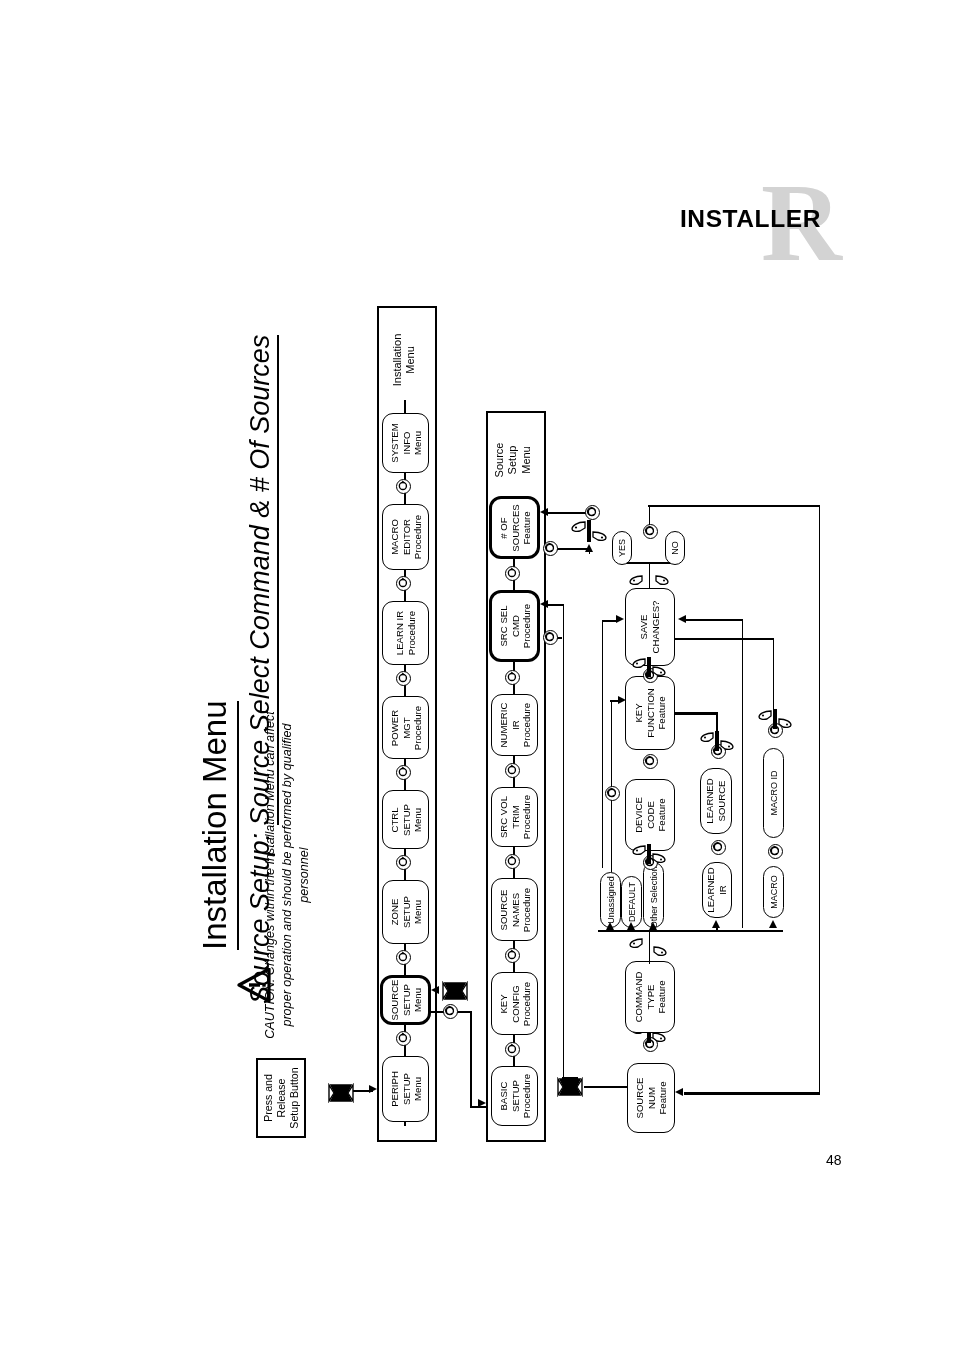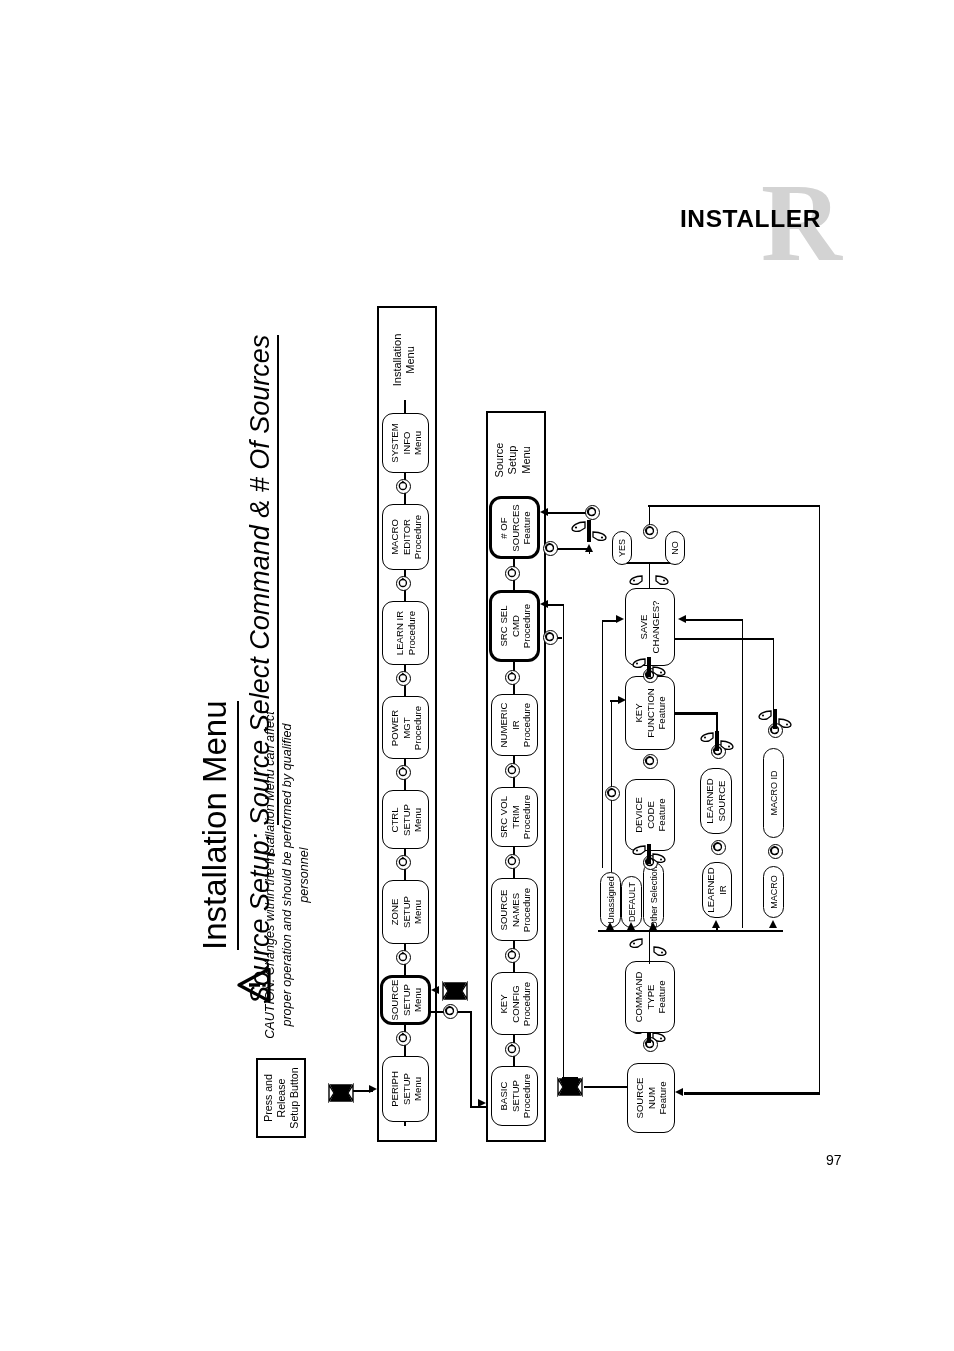--- a/index.html
+++ b/index.html
@@ -740,7 +740,7 @@
   <div class="ln thick" style="left:684px; top:1092px; width:136px;"></div>
   <div class="arrow left" style="left:675px; top:1088px;"></div>
 
-  <div class="page-number">97</div>
+  <div class="page-number">48</div>
 
 </div>
 

